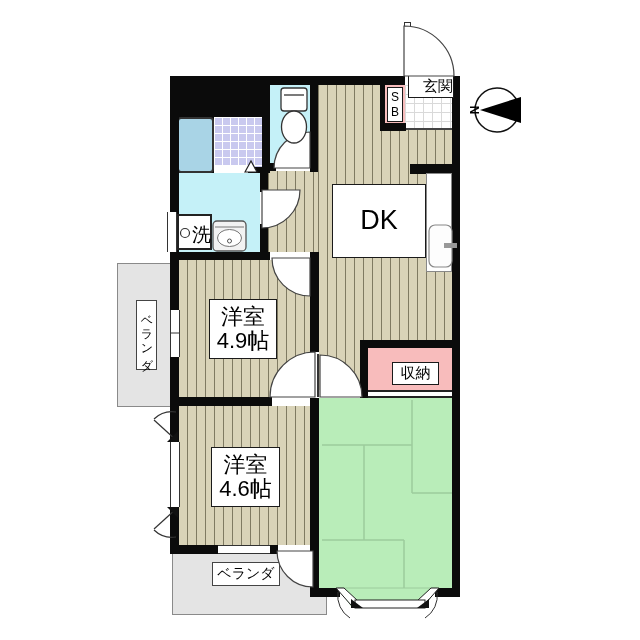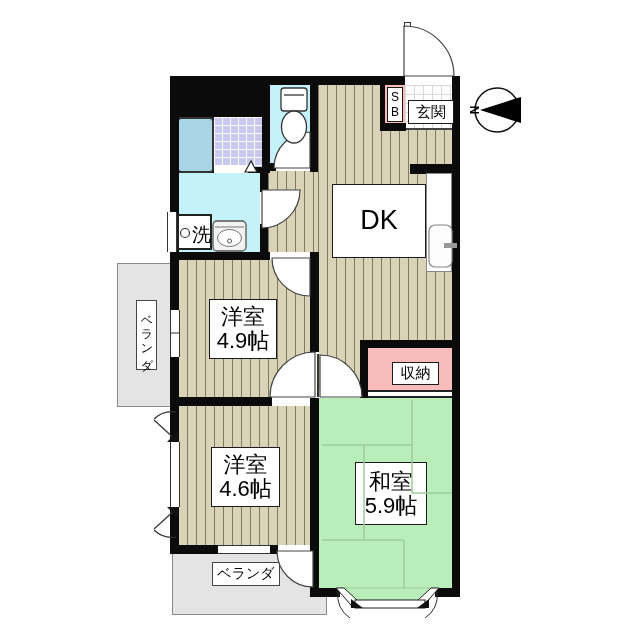--- a/index.html
+++ b/index.html
@@ -117,7 +117,7 @@
   <div class="tag" style="left:392px;top:362px;width:45px;height:21px;font-size:15px;">
     <span>収納</span>
   </div>
-  <div class="tag" style="left:408px;top:100px;width:44px;height:22px;font-size:15px;">
+  <div class="tag" style="left:408px;top:74px;width:44px;height:22px;font-size:15px;align-items:flex-end;">
     <span>玄関</span>
   </div>
   <div class="tag" style="left:387px;top:87px;width:14px;height:33px;font-size:12px;line-height:1.2;">

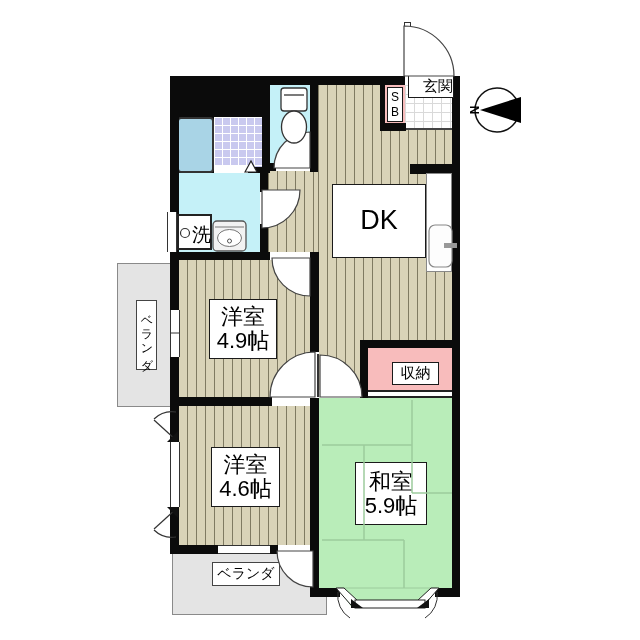--- a/index.html
+++ b/index.html
@@ -110,10 +110,6 @@
     <span>洋室</span>
     <span>4.6帖</span>
   </div>
-  <div class="tag" style="left:355px;top:462px;width:70px;height:61px;font-size:22px;">
-    <span>和室</span>
-    <span>5.9帖</span>
-  </div>
   <div class="tag" style="left:392px;top:362px;width:45px;height:21px;font-size:15px;">
     <span>収納</span>
   </div>

